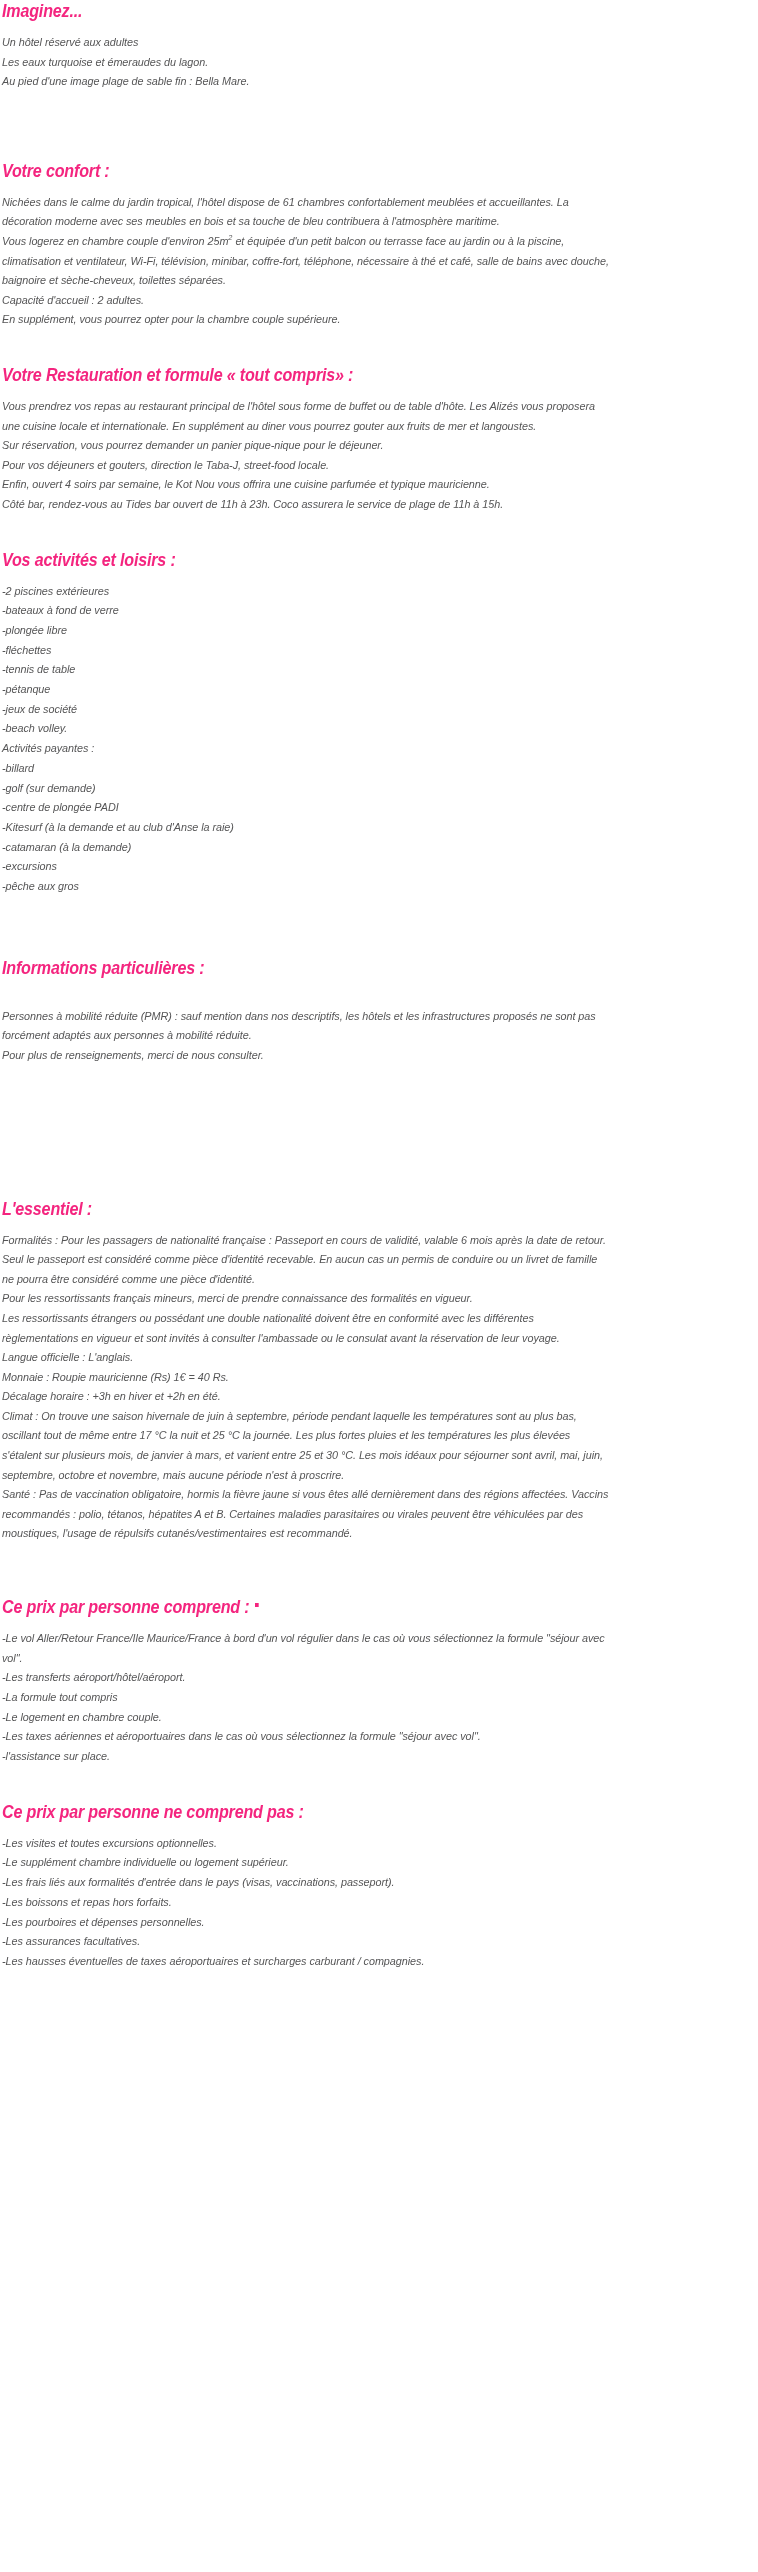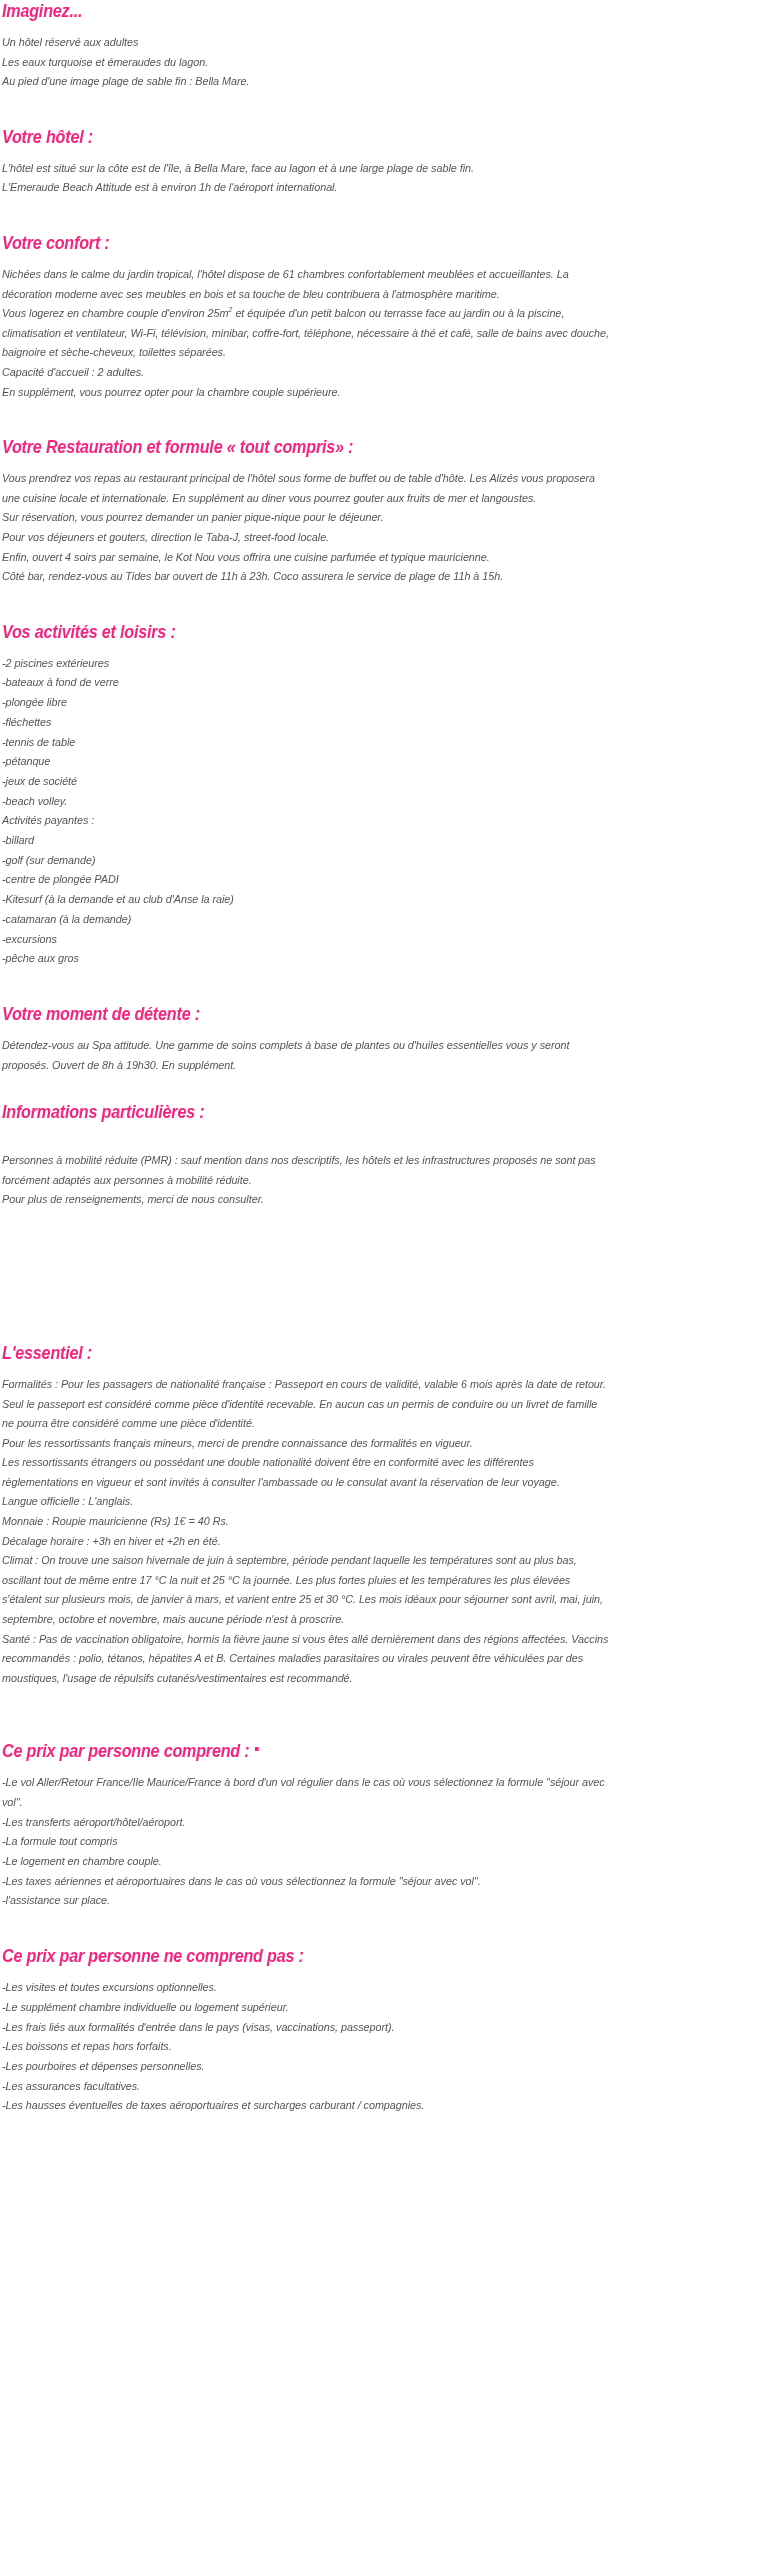--- a/index.html
+++ b/index.html
@@ -102,12 +102,6 @@
 
   <div class="gap-l"></div>
 
-  <div class="block">
-    <h2 class="section-title">Votre hôtel :</h2>
-    <div class="after-title"></div>
-    <p class="body-line">L'hôtel est situé sur la côte est de l'île, à Bella Mare, face au lagon et à une large plage de sable fin.</p>
-    <p class="body-line">L'Emeraude Beach Attitude est à environ 1h de l'aéroport international.</p>
-  </div>
 
   <div class="gap-l"></div>
 

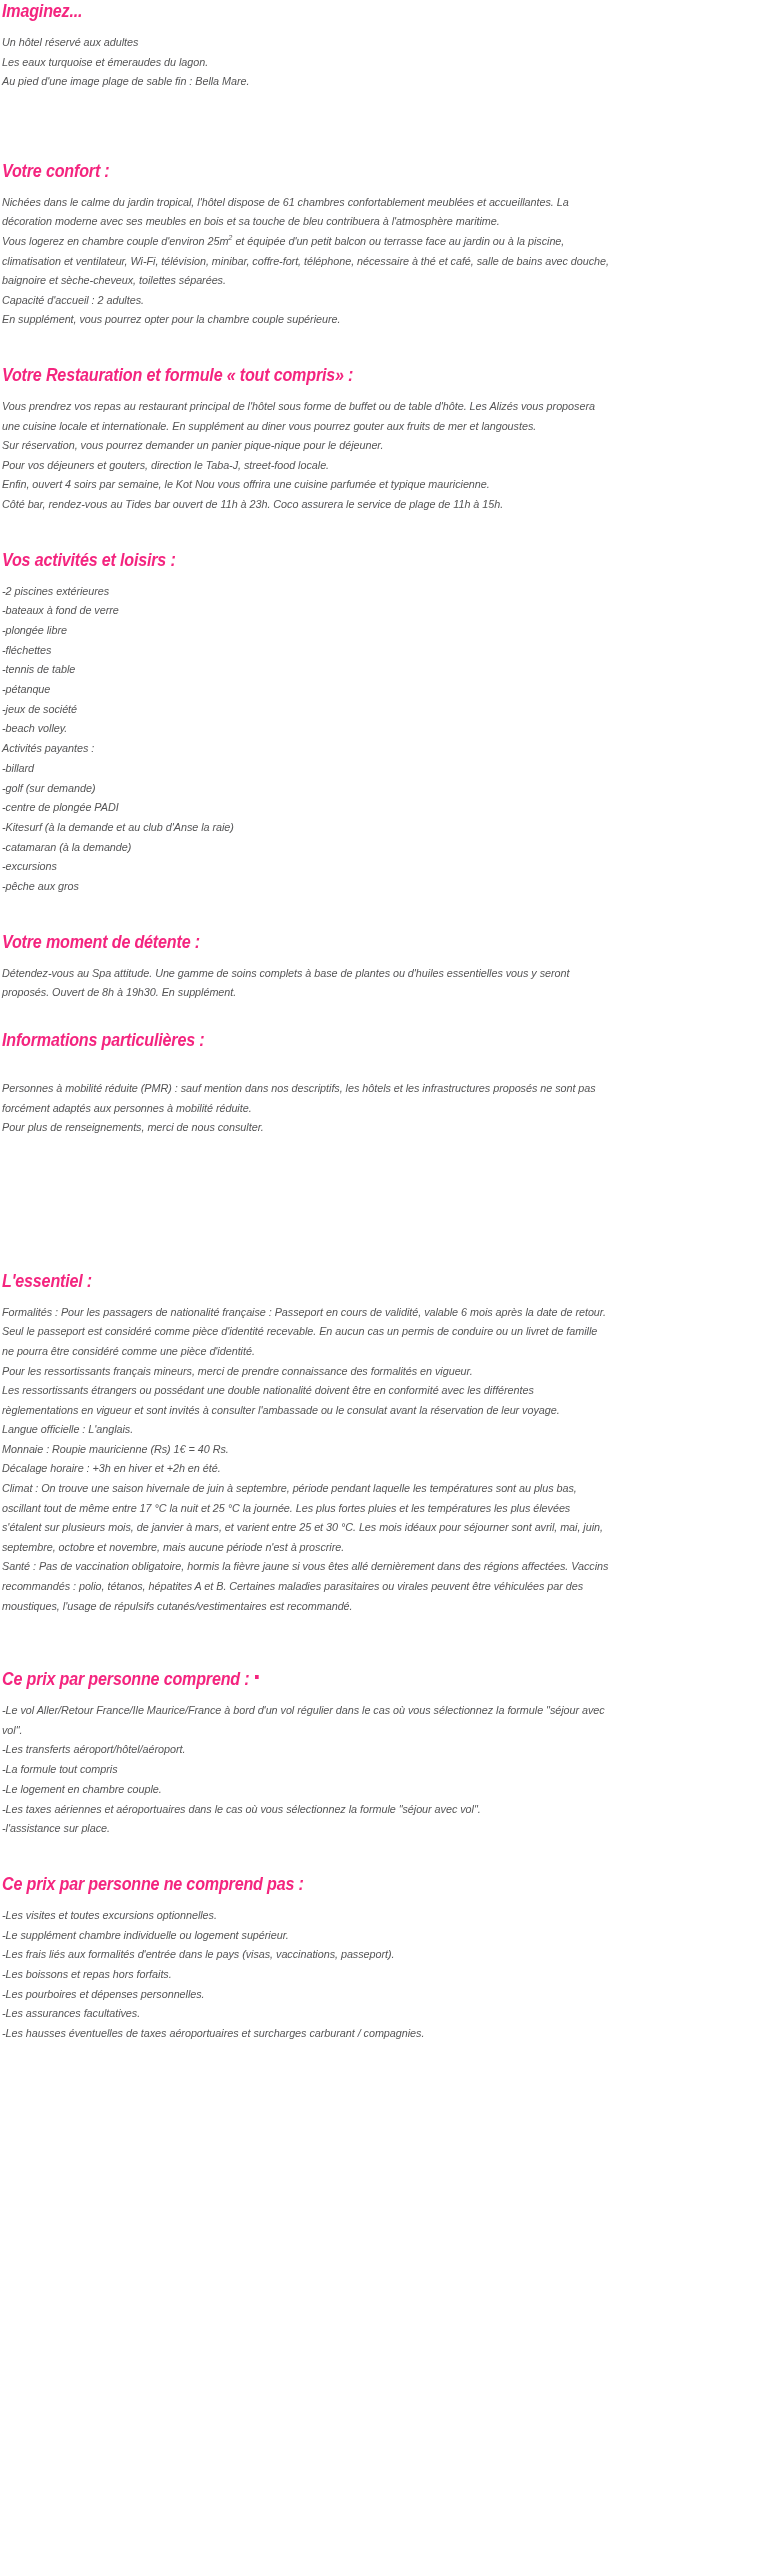--- a/index.html
+++ b/index.html
@@ -151,11 +151,6 @@
 
   <div class="gap-l"></div>
 
-  <div class="block">
-    <h2 class="section-title">Votre moment de détente :</h2>
-    <div class="after-title"></div>
-    <p class="body-para">Détendez-vous au Spa attitude. Une gamme de soins complets à base de plantes ou d'huiles essentielles vous y seront proposés. Ouvert de 8h à 19h30. En supplément.</p>
-  </div>
 
   <div class="gap-m"></div>
 

